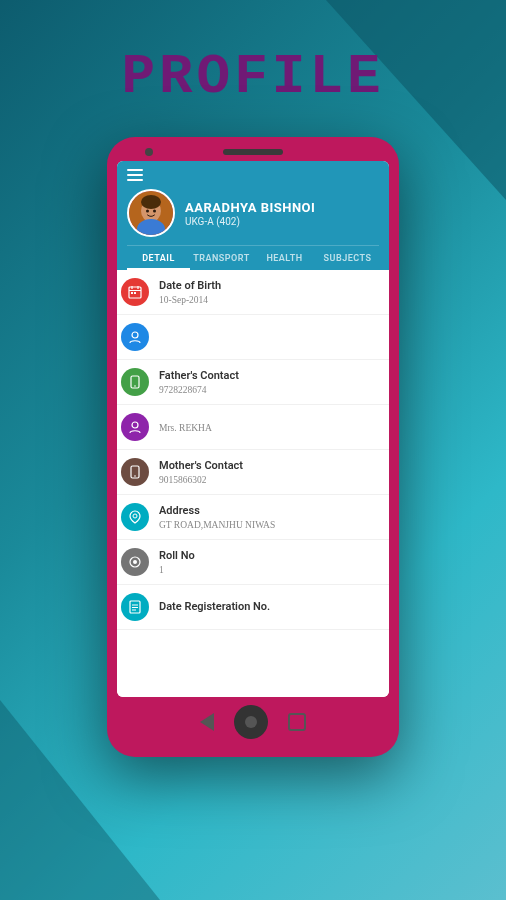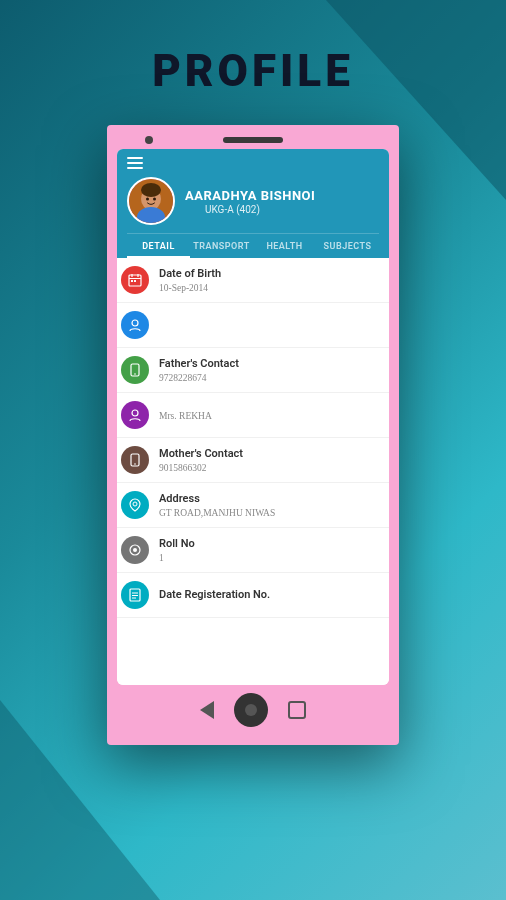--- a/index.html
+++ b/index.html
@@ -34,13 +34,14 @@
     }
 
     .page-title {
-      color: #0f172a;
-      font-size: 44px;
+      color: #701a75;
+      font-size: 56px;
       font-weight: 900;
       letter-spacing: 4px;
       margin-top: 45px;
       margin-bottom: 28px;
       z-index: 1;
+      font-family: Liberation Mono, monospace;
     }
 
     

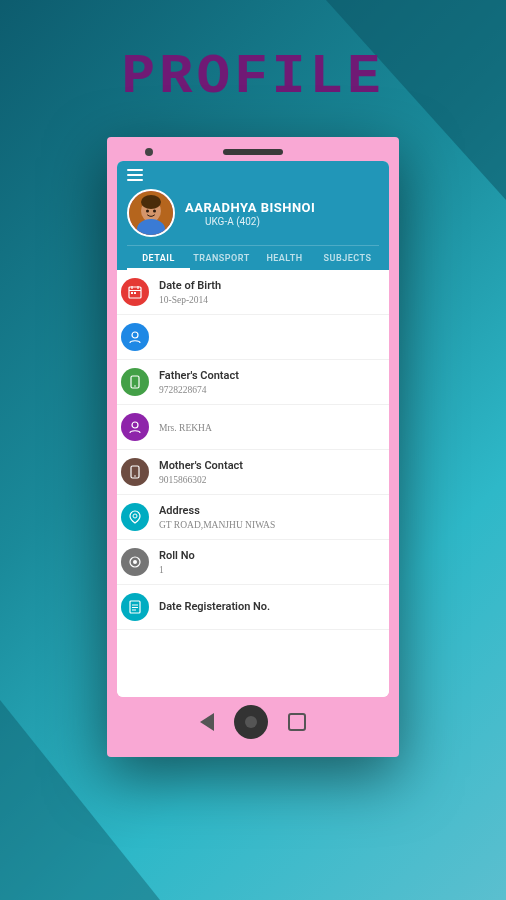--- a/index.html
+++ b/index.html
@@ -48,8 +48,8 @@
     .phone-frame {
       width: 292px;
       height: 620px;
-      background: #f9a8d4;
-      border-radius: 4px;
+      background: #be185d;
+      border-radius: 28px;
       padding: 12px 10px;
       position: relative;
       z-index: 2;

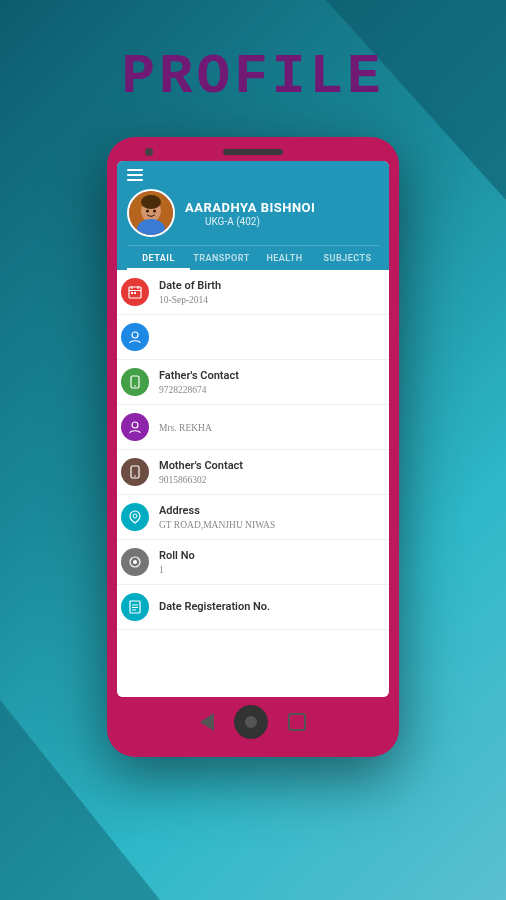--- a/index.html
+++ b/index.html
@@ -148,7 +148,6 @@
       color: rgba(255,255,255,0.85);
       font-size: 10px;
       margin-top: 1px;
-      margin-left: 20px;
     }
 
     

